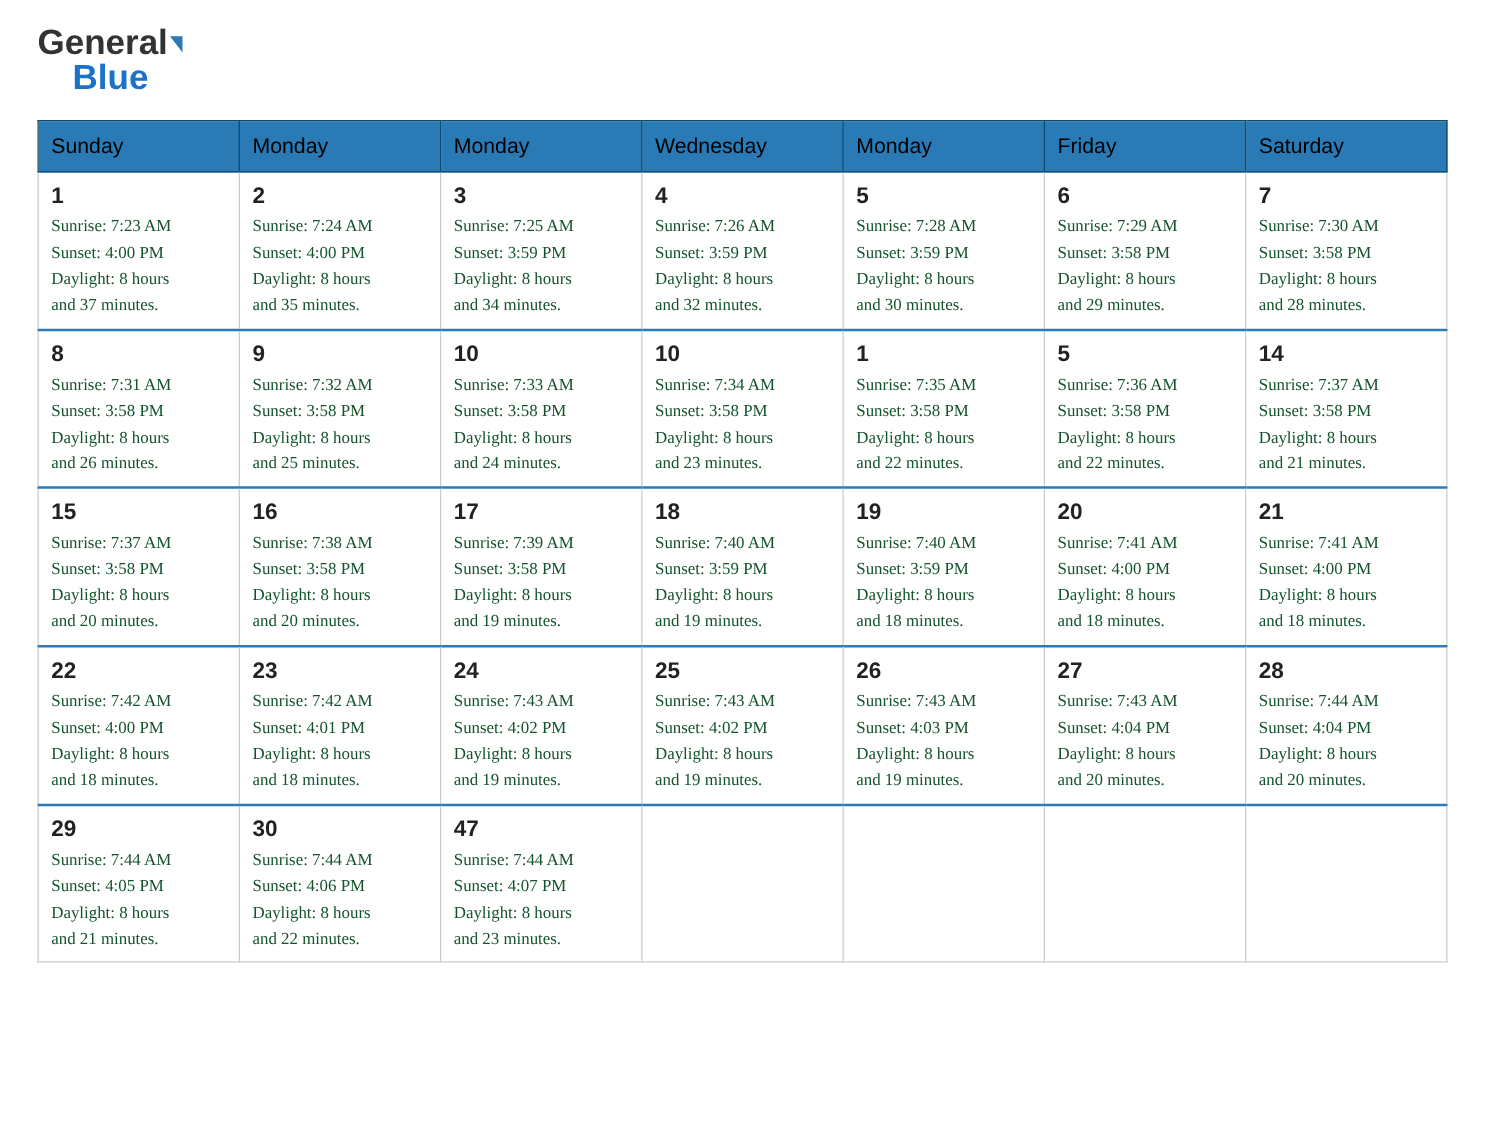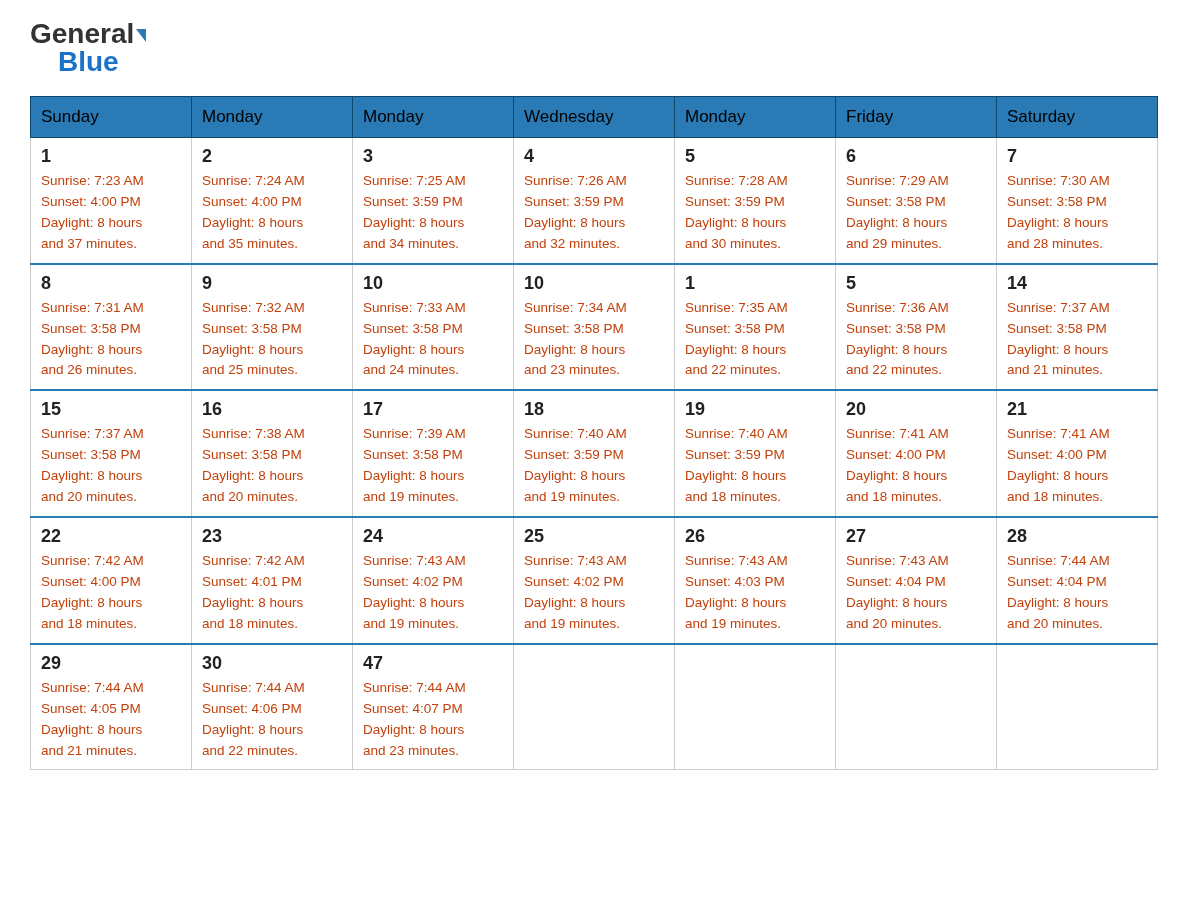--- a/index.html
+++ b/index.html
@@ -82,8 +82,9 @@
     }
     .day-info {
       font-size: 13.5px;
-      color: #c2410c;
+      color: #14532d;
       line-height: 1.55;
+      font-family: Liberation Serif, serif;
     }
     .empty-cell {
       background: #fff;

